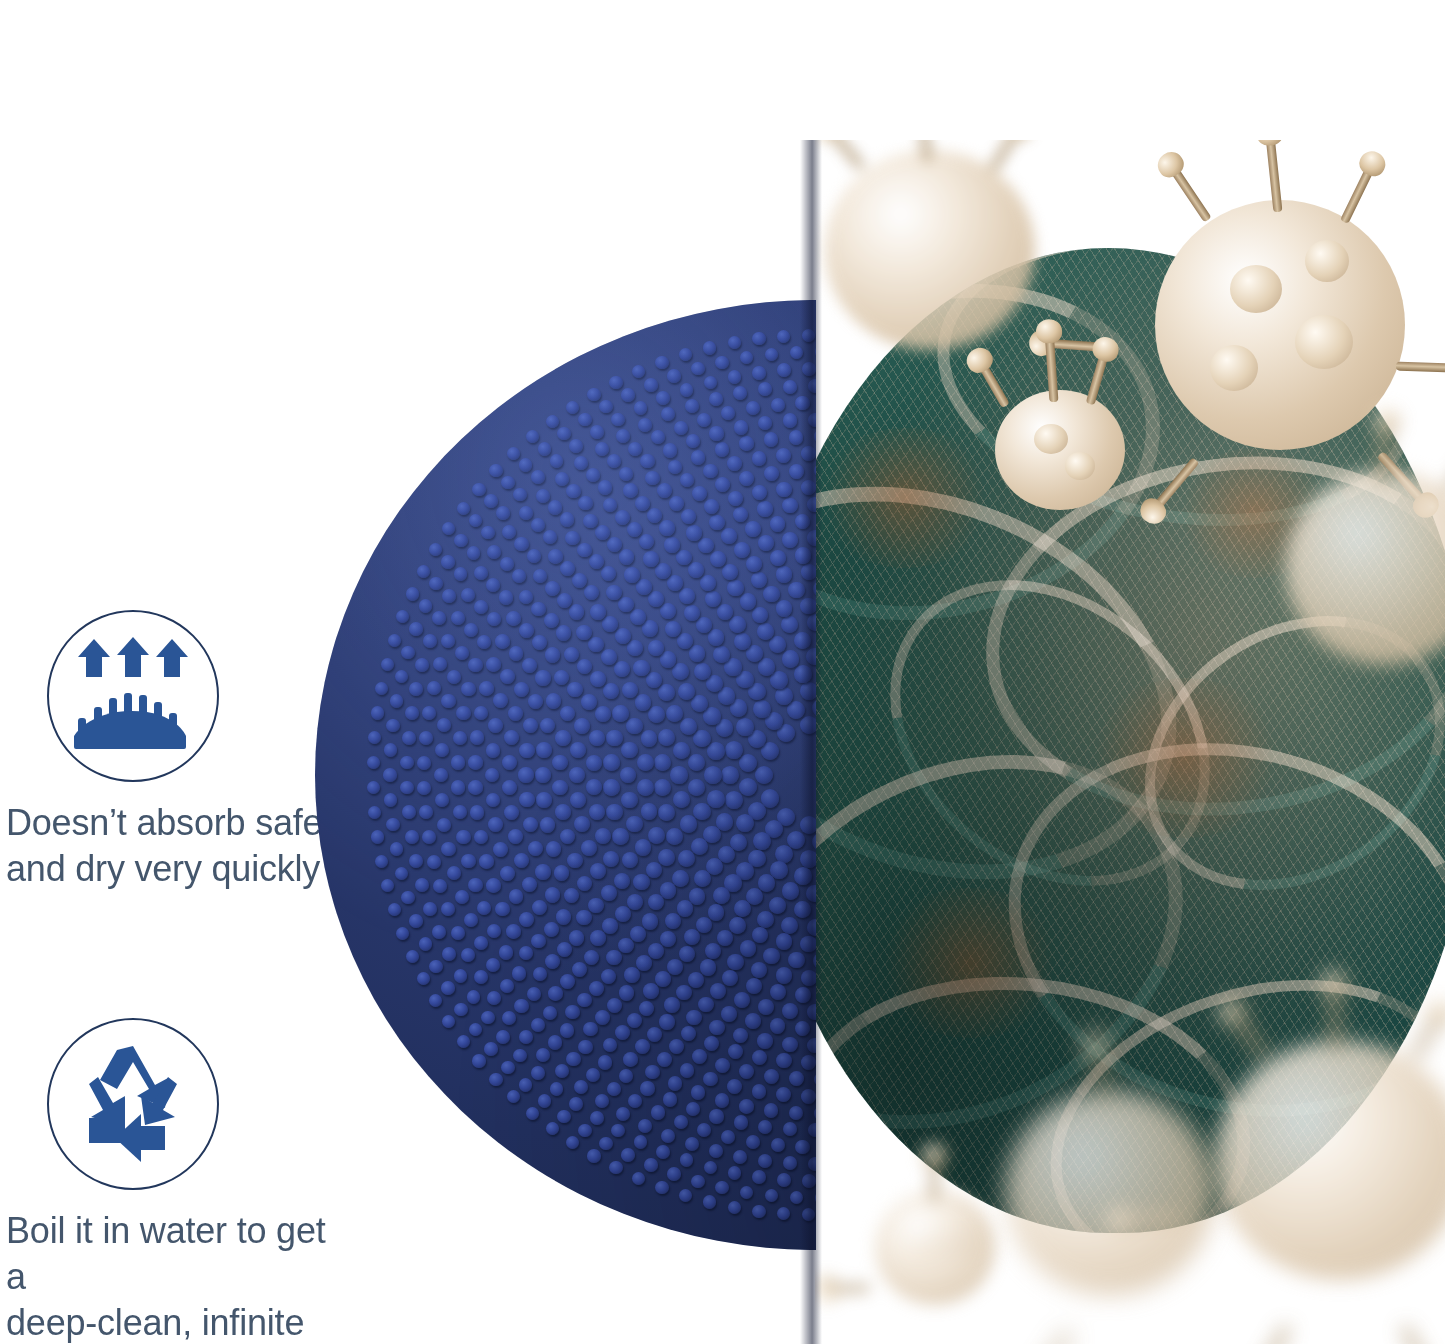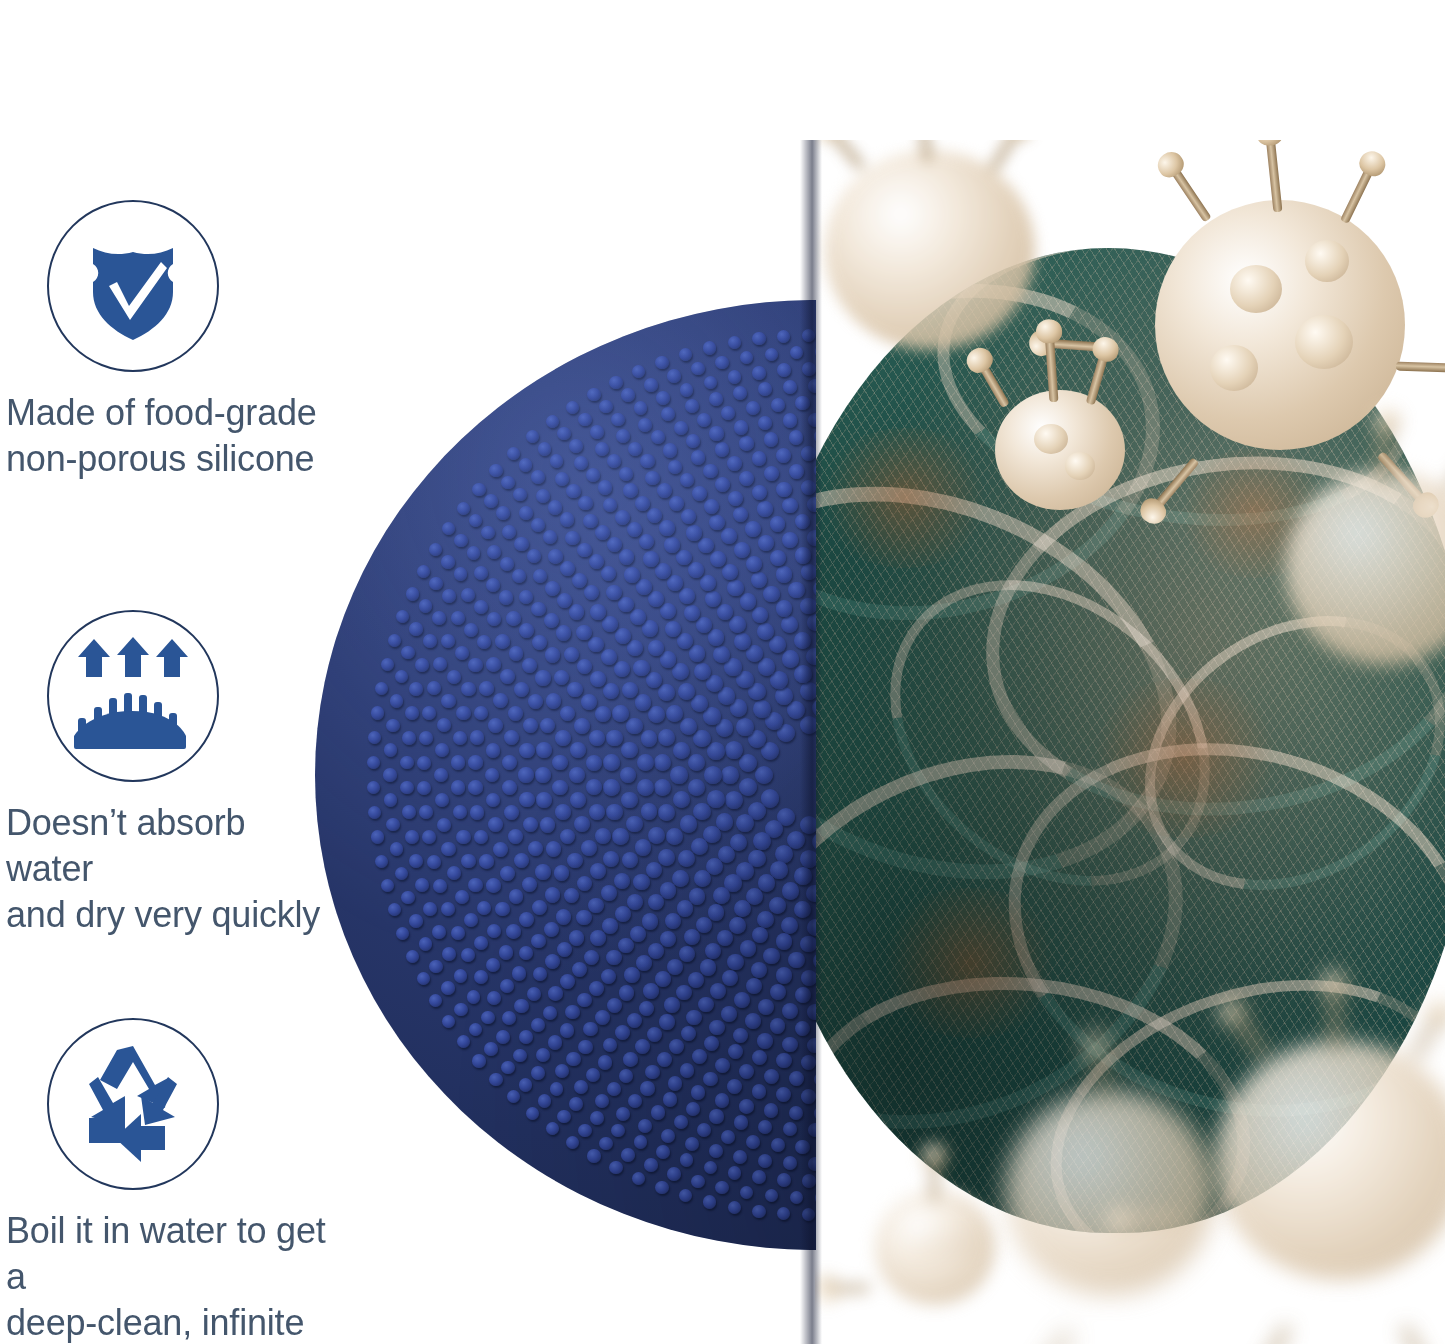--- a/index.html
+++ b/index.html
@@ -282,20 +282,6 @@
 
   <div class="features">
 
-    <div class="feature feature-1">
-      <div class="icon-circle">
-        <svg width="120" height="120" viewBox="0 0 120 120" aria-hidden="true">
-          <path d="M20 22 C32 28 46 30 60 26 C74 30 88 28 100 22
-                   L100 38 C93 42 93 52 100 56
-                   L100 66 C100 88 82 104 60 114
-                   C38 104 20 88 20 66
-                   L20 56 C27 52 27 42 20 38 Z" fill="#2a5596"></path>
-          <path d="M36 60 L44 56 L56 80 L88 36 L94 42 L57 94 Z" fill="#ffffff"></path>
-        </svg>
-      </div>
-      <div class="feature-caption">Made of food-grade
-non-porous silicone</div>
-    </div>
 
     <div class="feature feature-2">
       <div class="icon-circle">

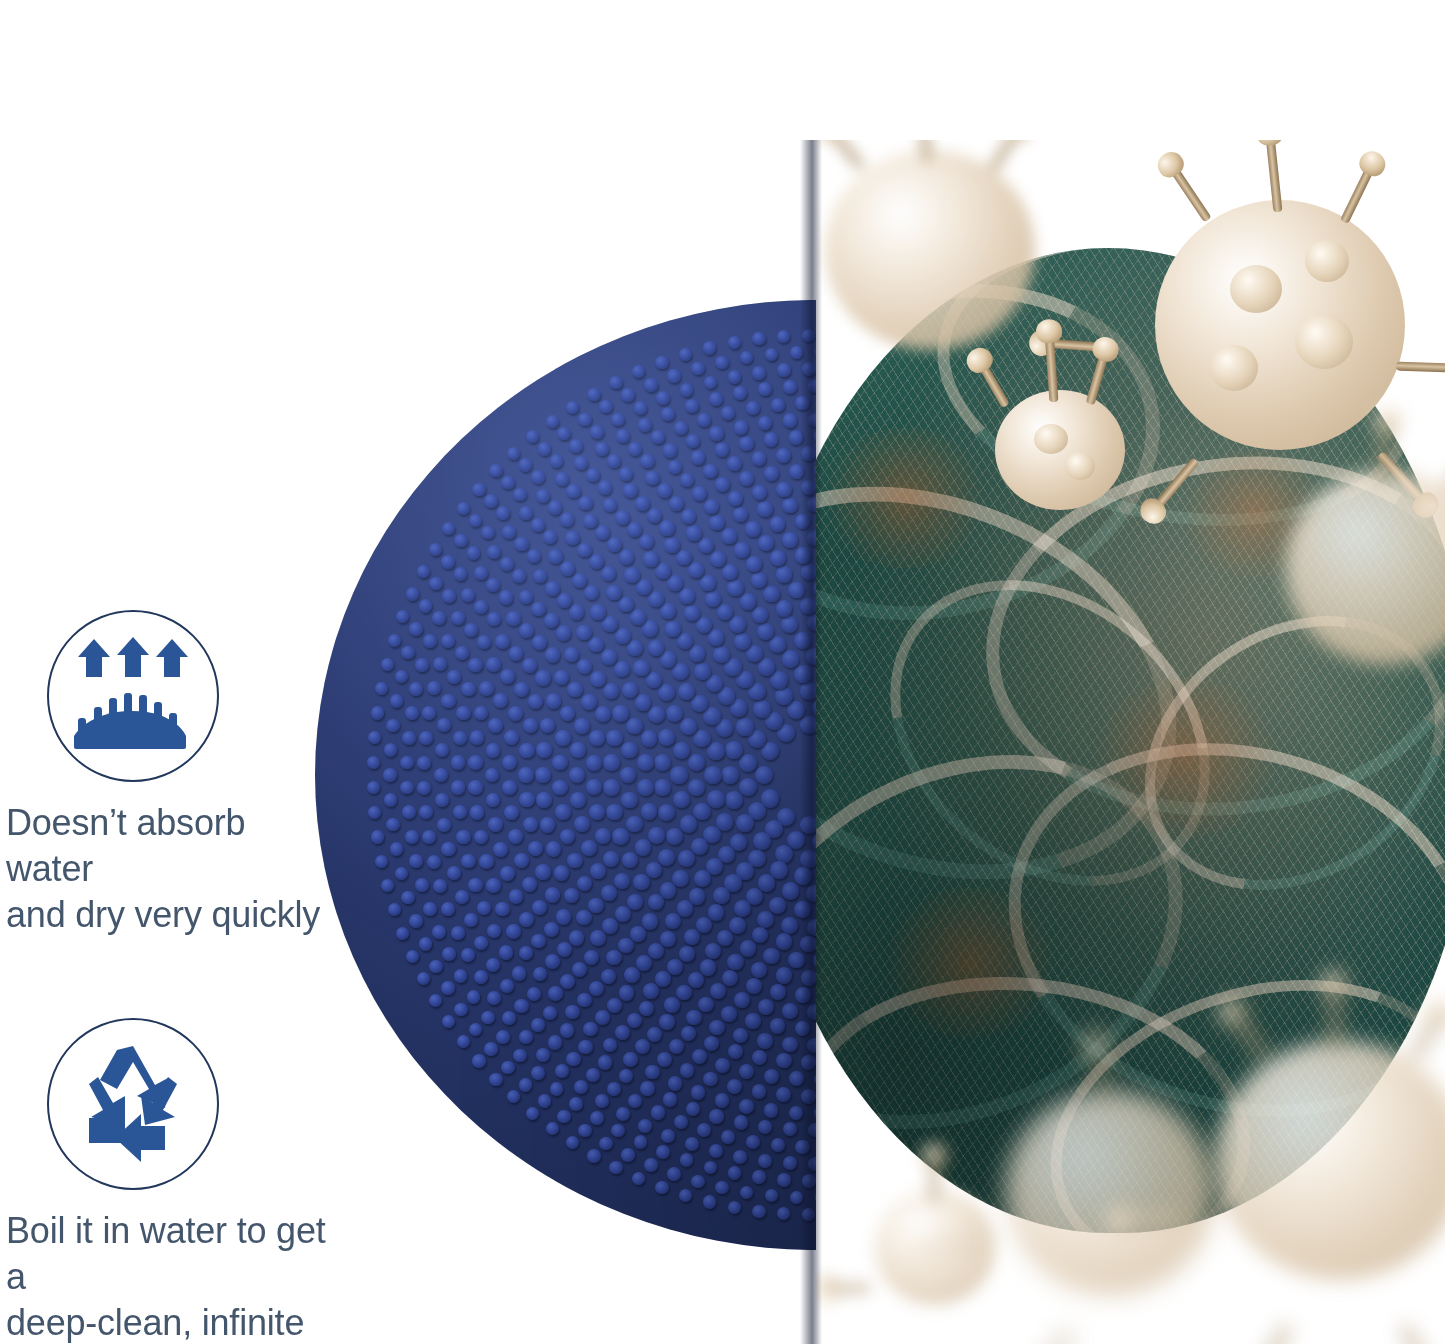--- a/index.html
+++ b/index.html
@@ -305,7 +305,7 @@
           </g>
         </svg>
       </div>
-      <div class="feature-caption">Doesn’t absorb water
+      <div class="feature-caption">Doesn’t absorb safe
 and dry very quickly</div>
     </div>
 

